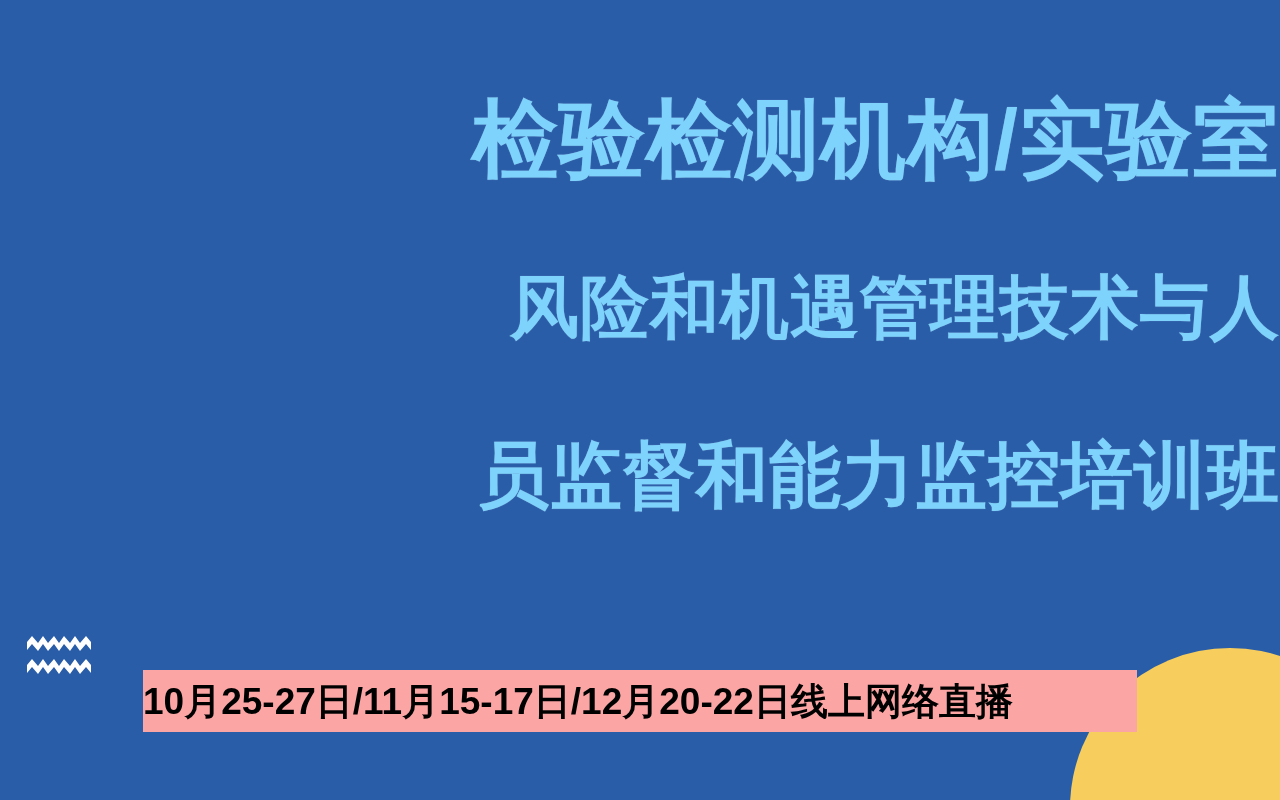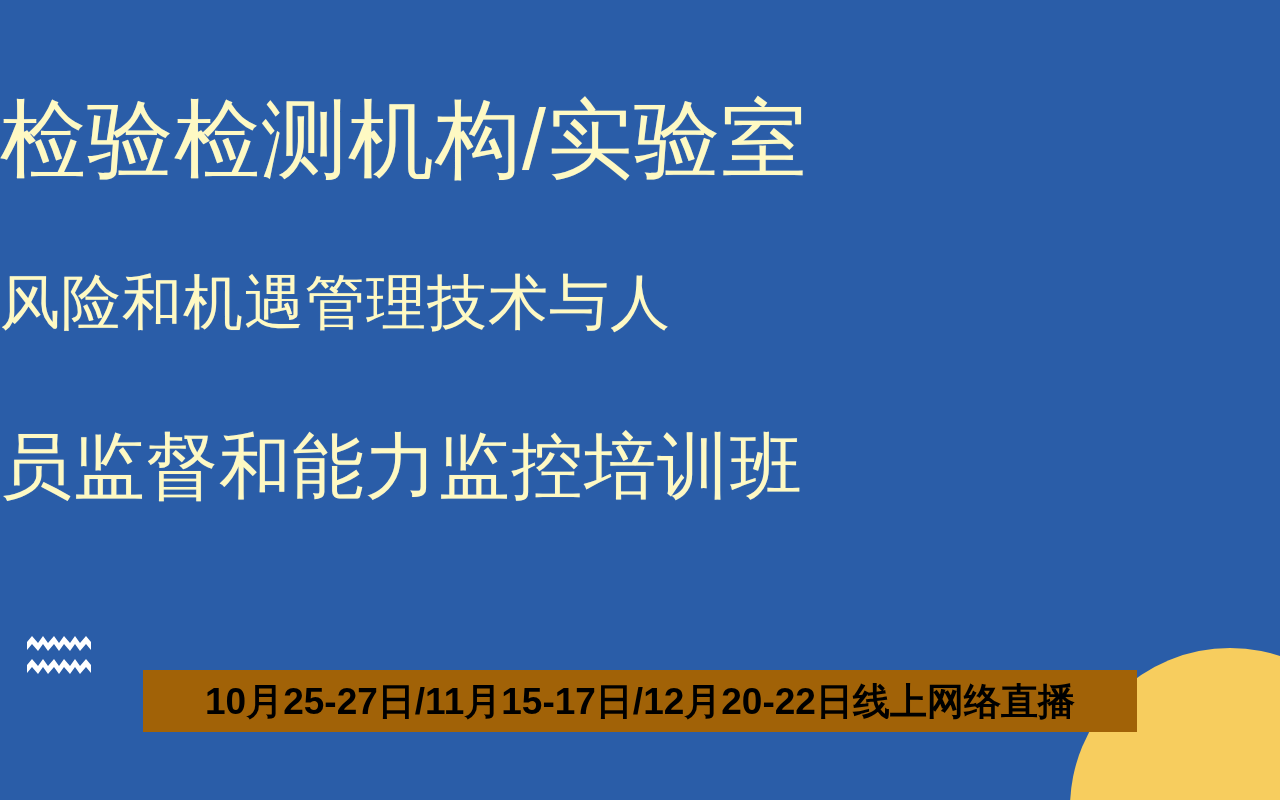--- a/index.html
+++ b/index.html
@@ -61,9 +61,9 @@
   .title-line {
     display: block;
     width: 100%;
-    text-align: left;
-    color: #fef9c3;
-    font-weight: 400;
+    text-align: right;
+    color: #7dd3fc;
+    font-weight: 700;
     font-size: 88px;
     line-height: 1;
     letter-spacing: 1px;

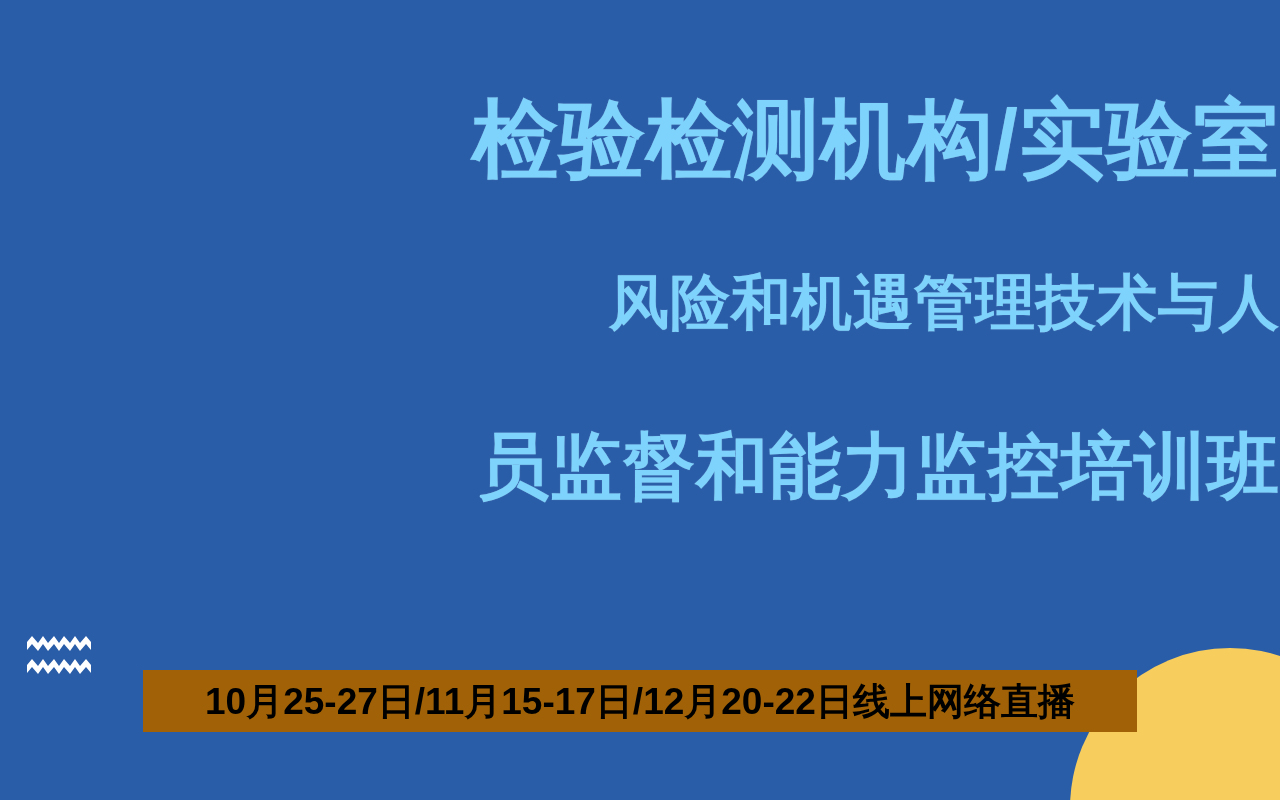--- a/index.html
+++ b/index.html
@@ -71,7 +71,7 @@
     text-shadow: 0 0 1px rgba(255,255,255,0.35);
   }
   .title-line.line-1 { font-size: 86px; margin-bottom: 91px; }
-  .title-line.line-2 { font-size: 60px; margin-bottom: 97px; }
+  .title-line.line-2 { font-size: 69px; margin-bottom: 97px; }
   .title-line.line-3 { font-size: 72px; }
 
   

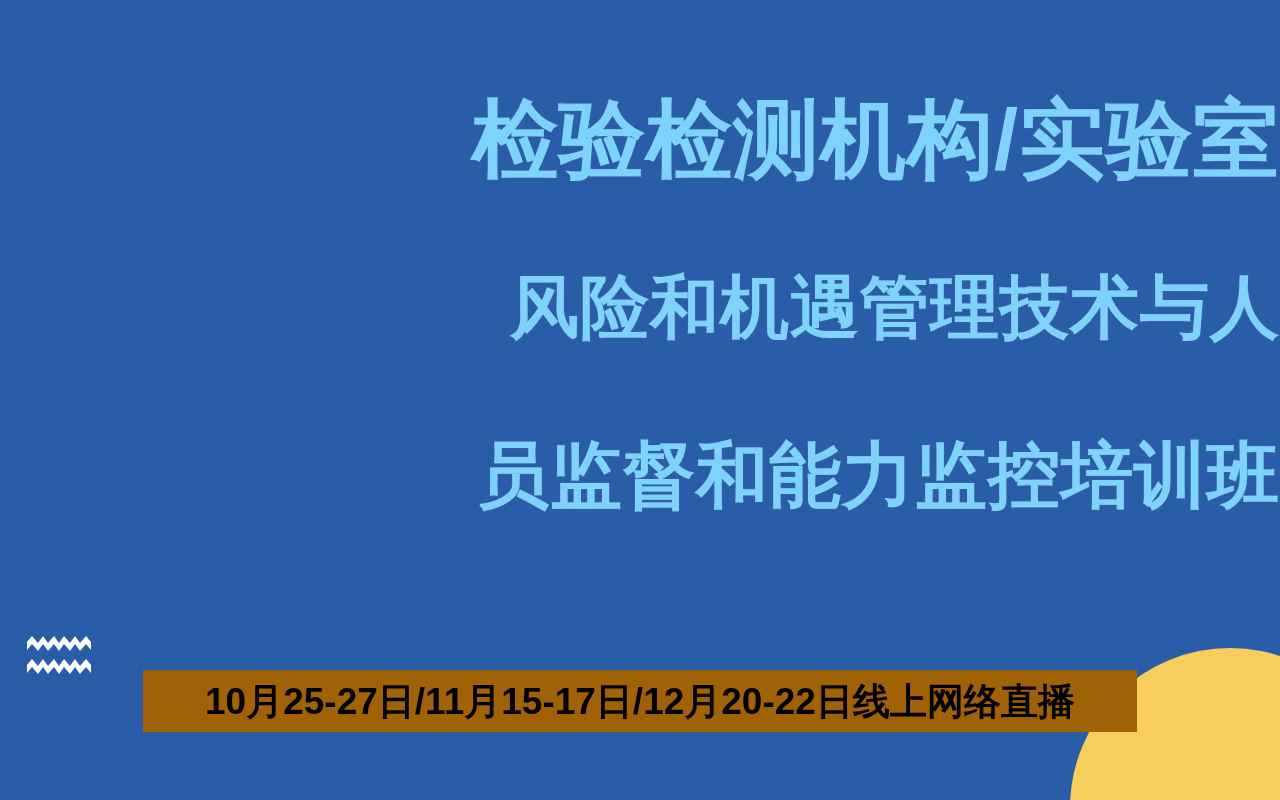--- a/index.html
+++ b/index.html
@@ -81,11 +81,10 @@
     top: 670px;
     width: 994px;
     height: 62px;
-    background: #a16207;
+    background: #fca5a5;
     z-index: 5;
     display: flex;
     align-items: center;
-    justify-content: center;
   }
   #date-banner-text {
     color: #000000;

